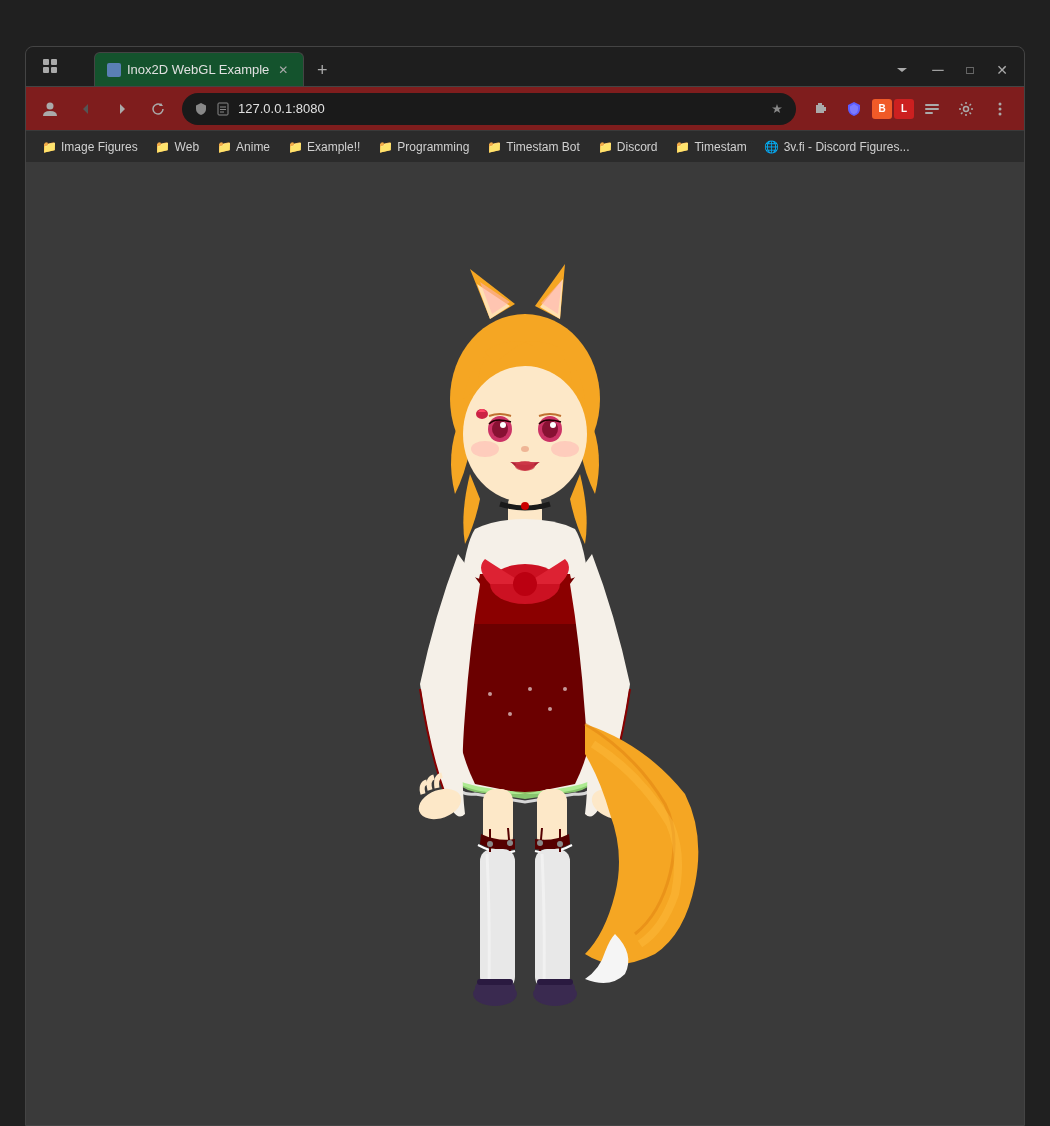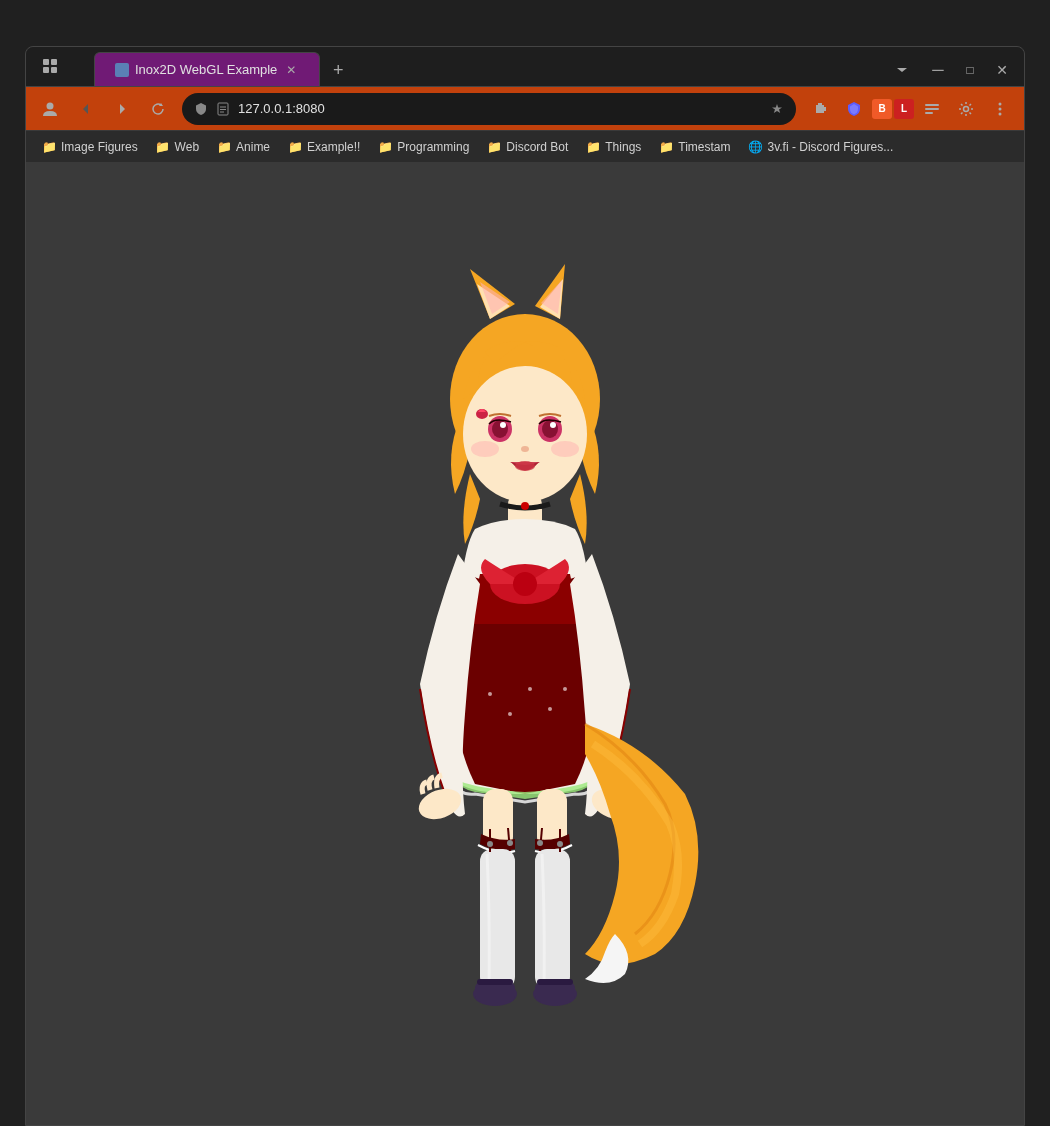--- a/index.html
+++ b/index.html
@@ -48,9 +48,9 @@
       display: flex;
       align-items: center;
       gap: 6px;
-      padding: 6px 20px;
+      padding: 6px 12px;
       height: 34px;
-      background: #701a75;
+      background: #14532d;
       border-radius: 6px 6px 0 0;
       border: 1px solid #444;
       border-bottom: none;

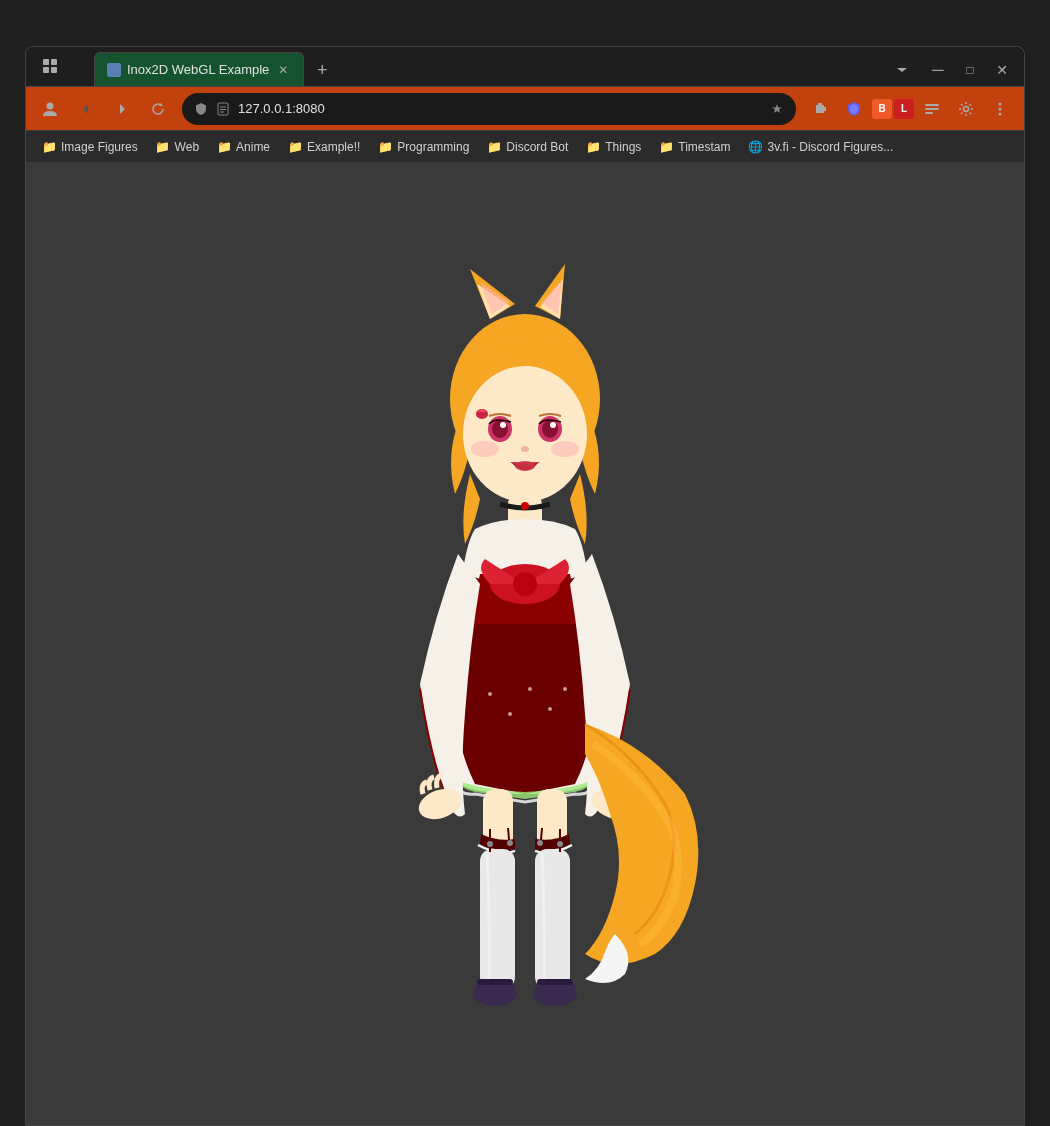--- a/index.html
+++ b/index.html
@@ -107,7 +107,7 @@
 
     
     .toolbar {
-      background: #c2410c;
+      background: #7f1d1d;
       height: 44px;
       display: flex;
       align-items: center;

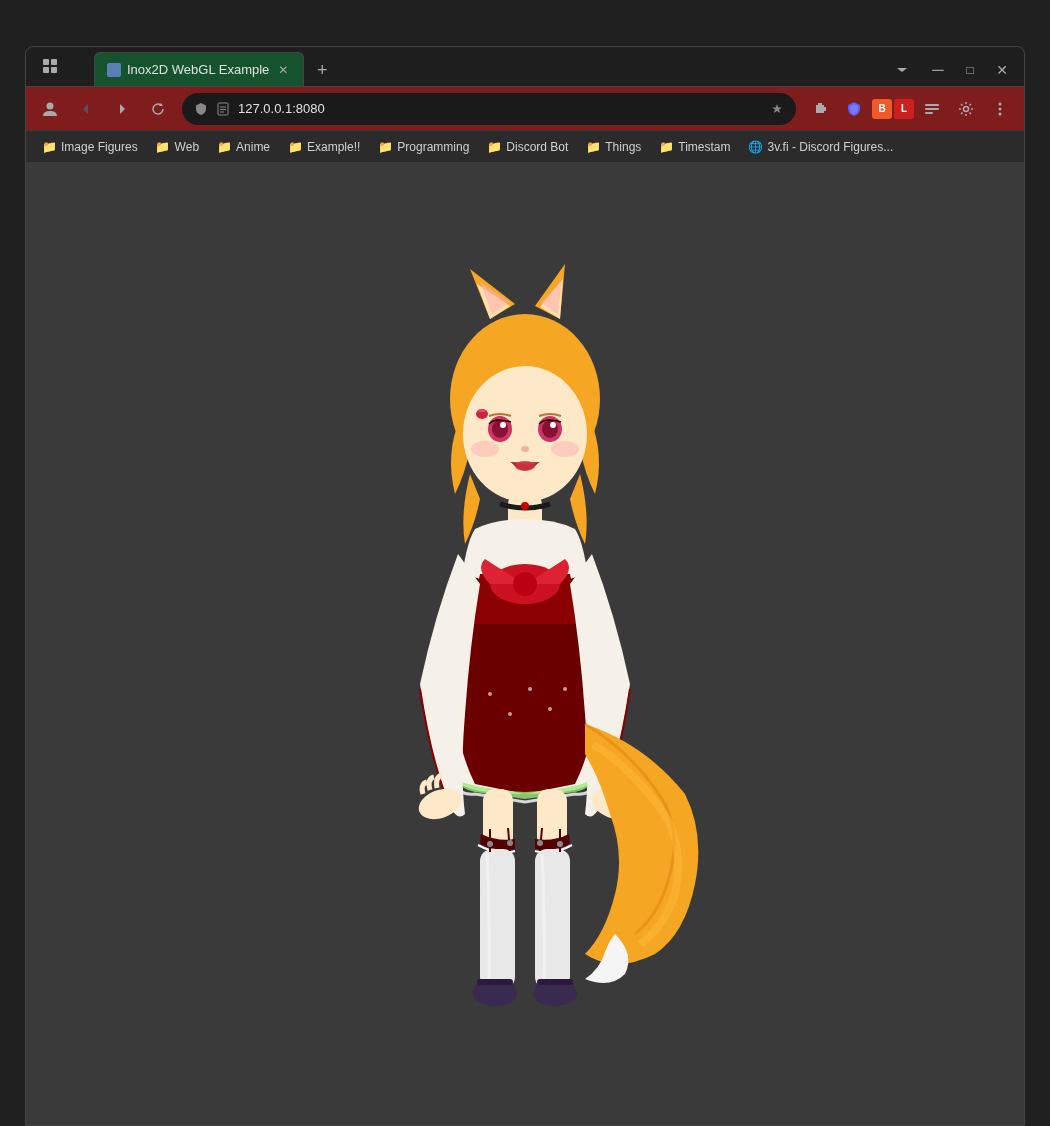--- a/index.html
+++ b/index.html
@@ -395,7 +395,7 @@
     </div>
     <div class="bookmark-item">
       <span>📁</span>
-      <span>Discord Bot</span>
+      <span>Timestam Bot</span>
     </div>
     <div class="bookmark-item">
       <span>📁</span>

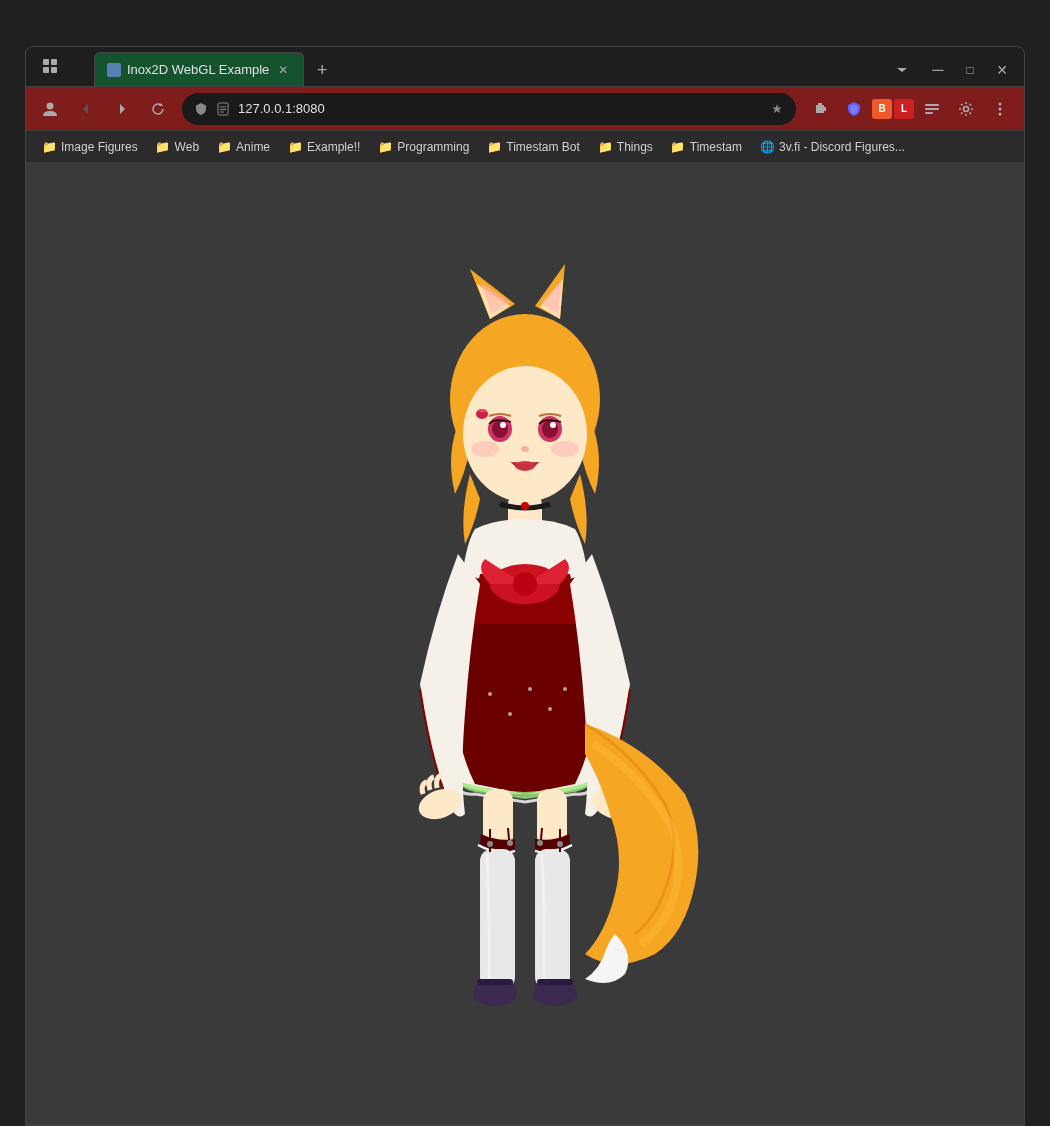--- a/index.html
+++ b/index.html
@@ -399,7 +399,7 @@
     </div>
     <div class="bookmark-item">
       <span>📁</span>
-      <span>Things</span>
+      <span>Discord</span>
     </div>
     <div class="bookmark-item">
       <span>📁</span>

